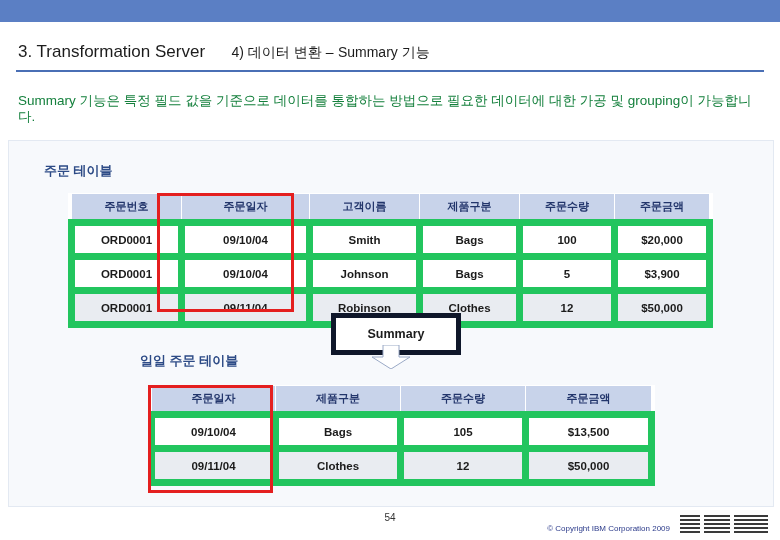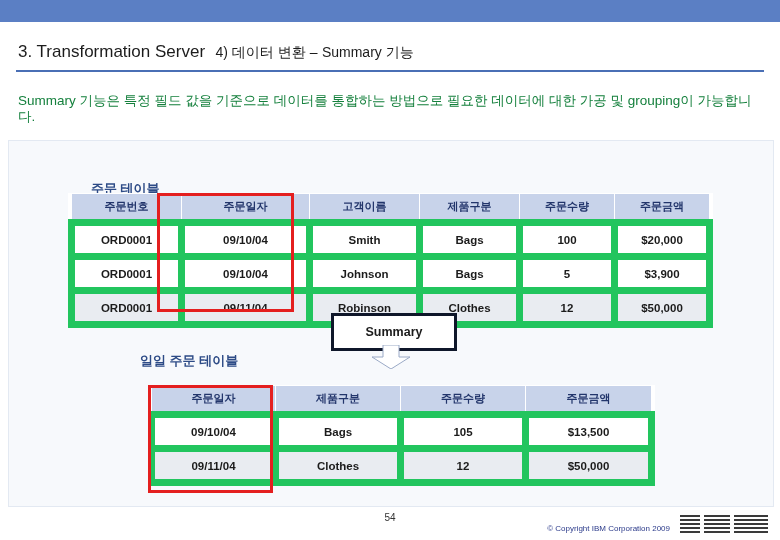--- a/index.html
+++ b/index.html
@@ -44,7 +44,7 @@
   .title-sub {
     font-size: 14px;
     color: #1c1c1c;
-    margin-left: 6px;
+    margin-left: 22px;
   }
   .title-sub-b {
     font-size: 14px;

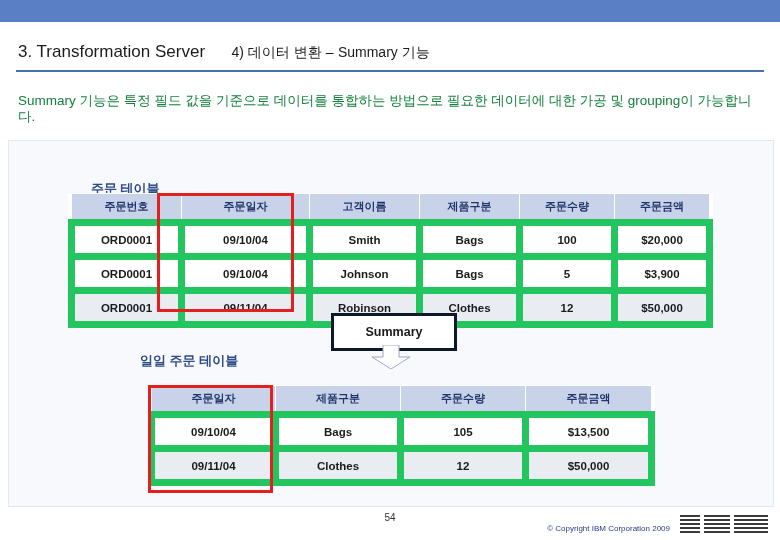--- a/index.html
+++ b/index.html
@@ -85,8 +85,7 @@
   }
   .lbl-order {
     left: 44px;
-    top: 180px;
-    margin-left: 47px;
+    top: 162px;
   }
   .lbl-daily {
     left: 140px;

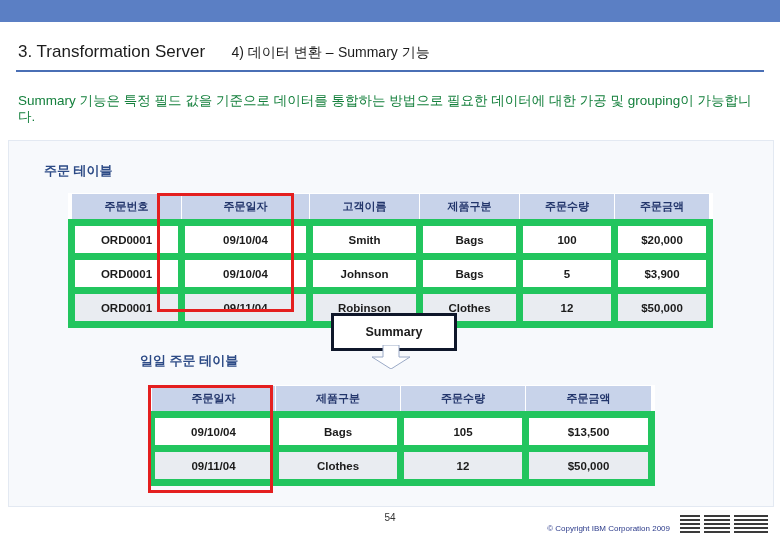--- a/index.html
+++ b/index.html
@@ -160,7 +160,7 @@
     width: 120px;
     height: 32px;
     background: #ffffff;
-    border: 3px solid #0f172a;
+    border: 5px solid #0f172a;
     color: #1b1b1b;
     font-size: 12.5px;
     font-weight: bold;

